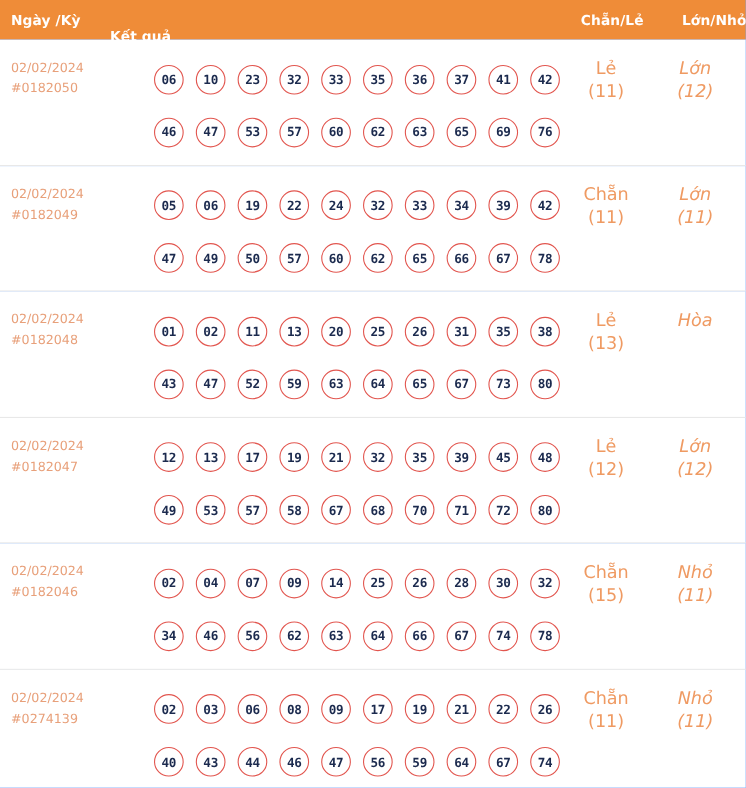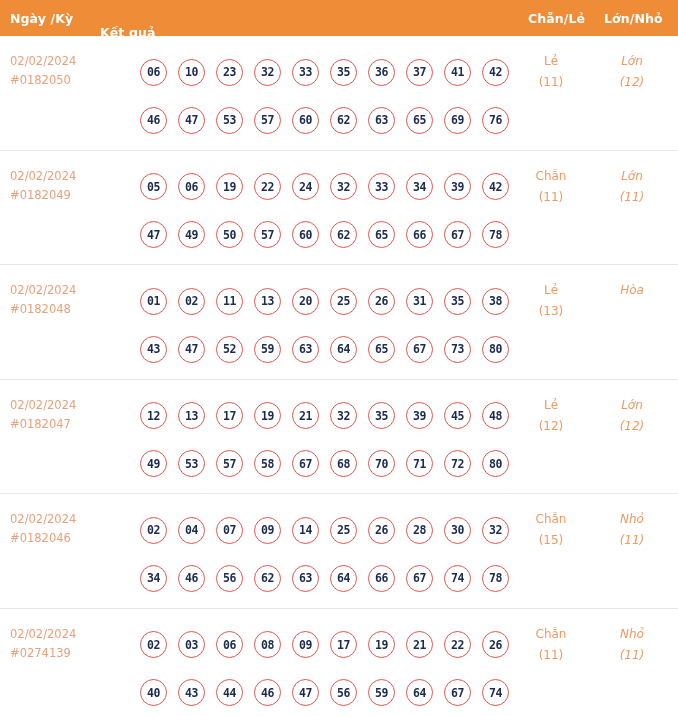--- a/index.html
+++ b/index.html
@@ -41,7 +41,7 @@
   .hcell-date   { left: 10px; }
   .hcell-result { left: 100px; margin-top: 28px; }
   .hcell-oddeven{ left: 528px; }
-  .hcell-bigsmall{ left: 604px; }
+  .hcell-bigsmall{ left: 620px; }
 
   
   .row {

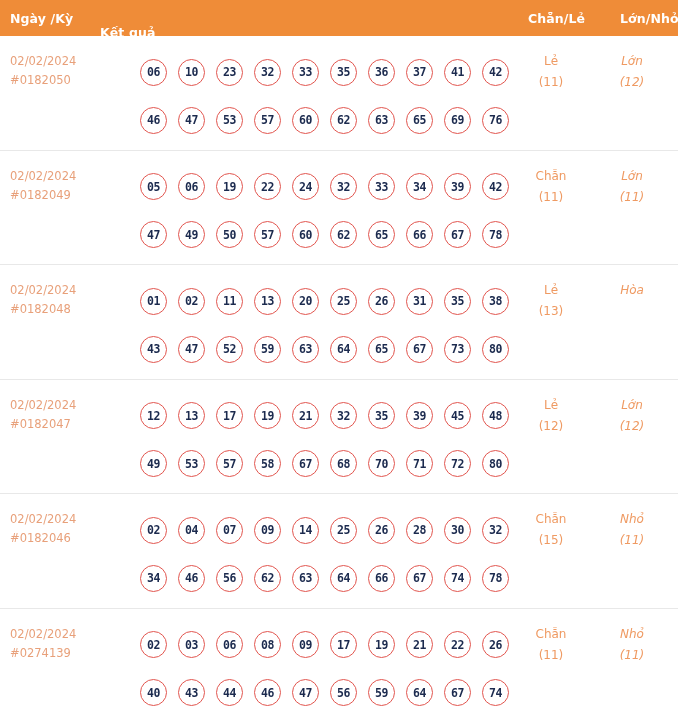--- a/index.html
+++ b/index.html
@@ -101,7 +101,7 @@
     width: 70px;
     text-align: center;
     color: #ef9a62;
-    font-size: 12px;
+    font-size: 16px;
     line-height: 21px;
   }
   .stat-oddeven  { left: 516px; }

